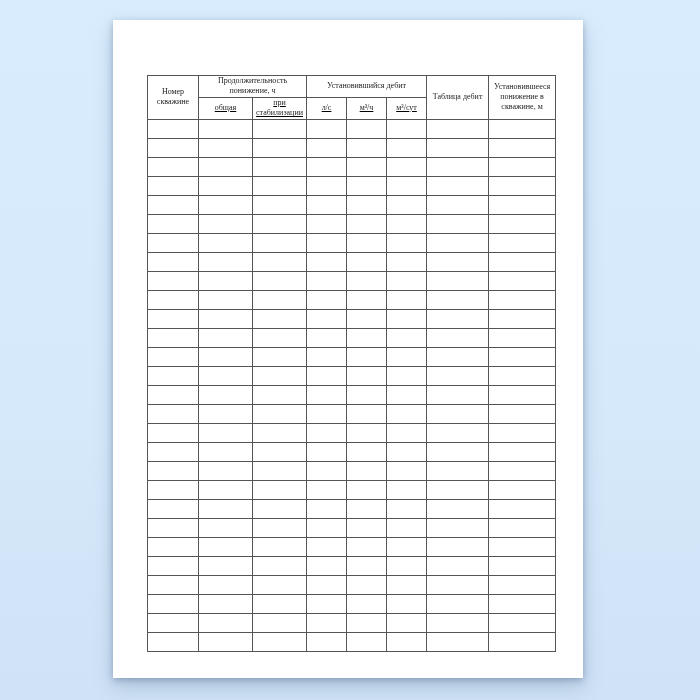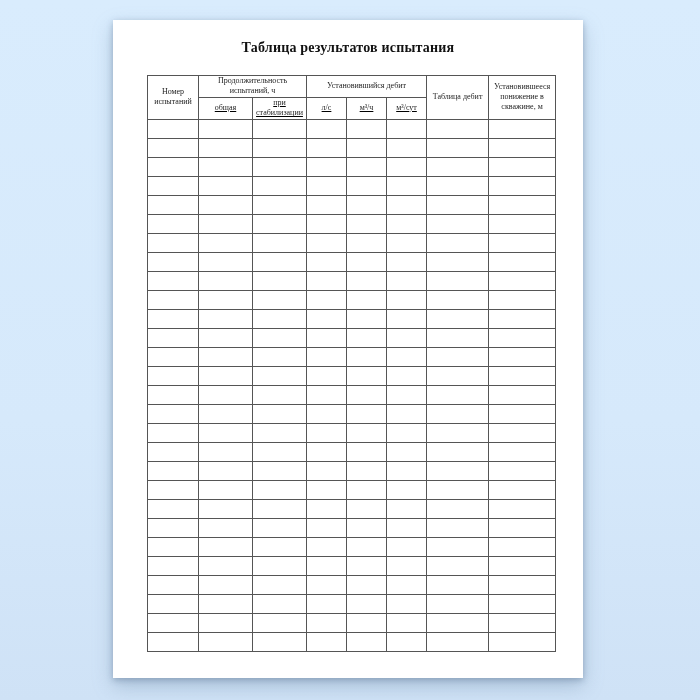--- a/index.html
+++ b/index.html
@@ -65,7 +65,6 @@
 <body>
 
 <div class="page">
-  <div class="doc-title">Таблица результатов испытания</div>
 
   <table class="results">
     <colgroup>

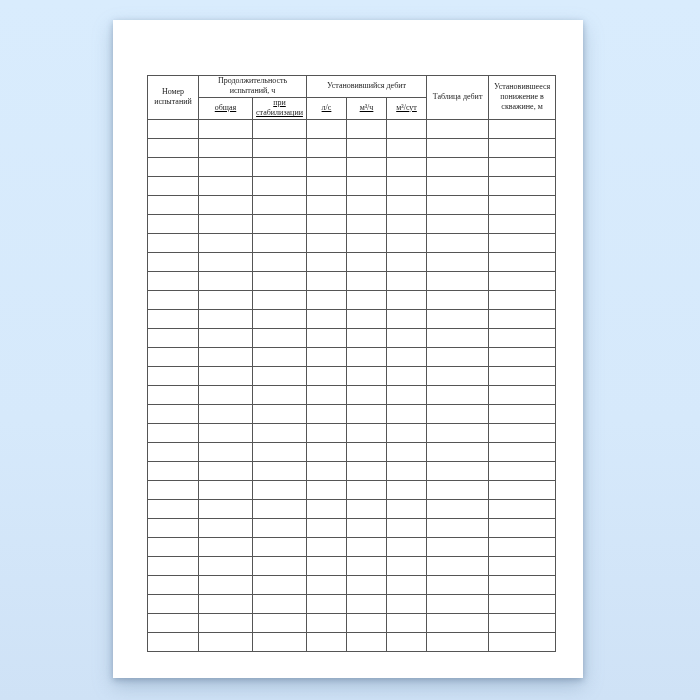--- a/index.html
+++ b/index.html
@@ -80,7 +80,7 @@
     <thead>
       <tr class="hrow1">
         <th rowspan="2">Номер испытаний</th>
-        <th colspan="2">Продолжительность испытаний, ч</th>
+        <th colspan="2">Продолжительность понижение, ч</th>
         <th colspan="3">Установившийся дебит</th>
         <th rowspan="2">Таблица дебит</th>
         <th rowspan="2">Установившееся понижение в скважине, м</th>

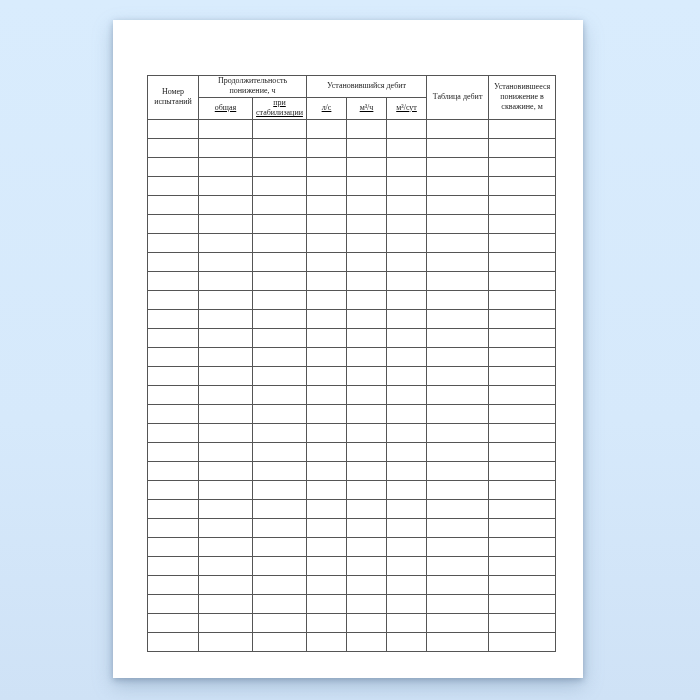--- a/index.html
+++ b/index.html
@@ -79,7 +79,7 @@
     </colgroup>
     <thead>
       <tr class="hrow1">
-        <th rowspan="2">Номер испытаний</th>
+        <th rowspan="2">Номер скважине</th>
         <th colspan="2">Продолжительность понижение, ч</th>
         <th colspan="3">Установившийся дебит</th>
         <th rowspan="2">Таблица дебит</th>

